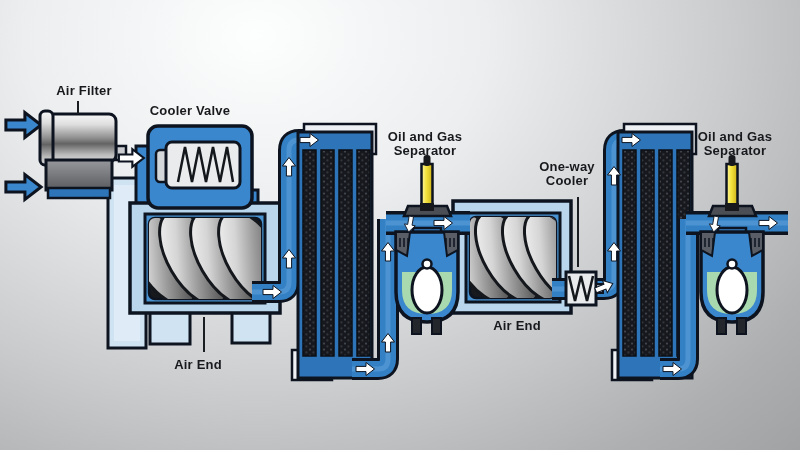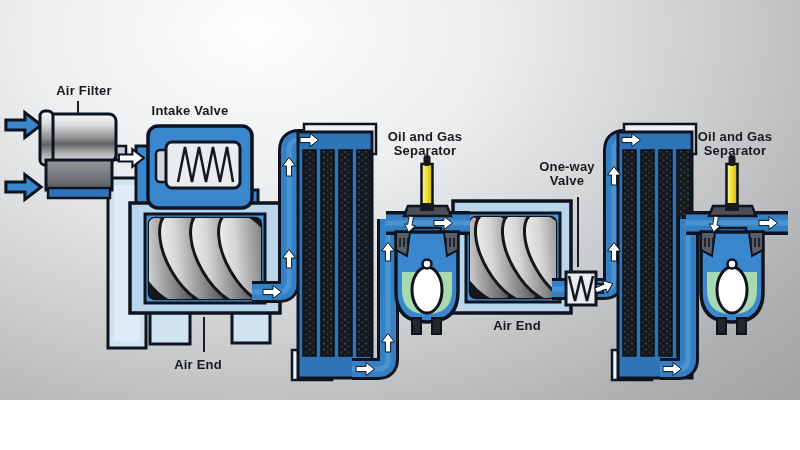--- a/index.html
+++ b/index.html
@@ -4,7 +4,7 @@
 <style>
   html,body{margin:0;padding:0;}
   #stage{
-    position:relative;width:800px;height:400px;overflow:hidden;
+    position:relative;width:800px;height:450px;overflow:hidden;
     background:radial-gradient(ellipse at 32% 8%, #fdfefe 0%, #eceeef 30%, #c9cbcd 62%, #adafb1 85%, #a0a2a4 100%);
     font-family:"Liberation Sans", sans-serif;
   }

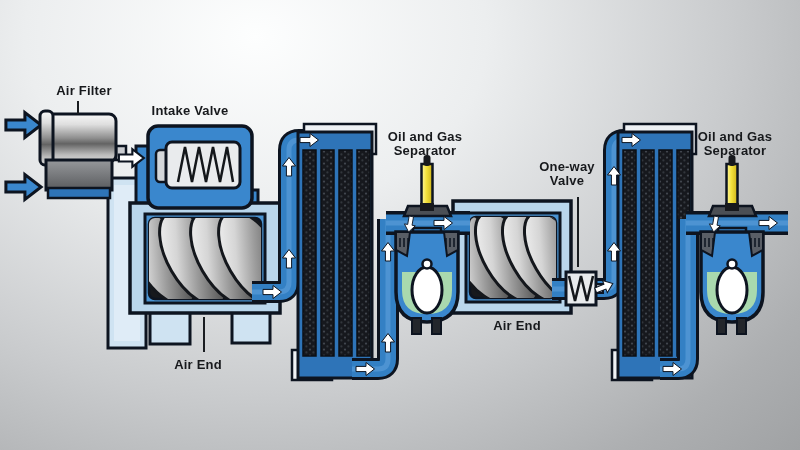--- a/index.html
+++ b/index.html
@@ -217,7 +217,7 @@
 </svg>
 
 <div class="lbl" style="left:34px;top:84px;width:100px">Air Filter</div>
-<div class="lbl" style="left:140px;top:104px;width:100px">Intake Valve</div>
+<div class="lbl" style="left:140px;top:104px;width:100px">Cooler Valve</div>
 <div class="lbl" style="left:373px;top:130px;width:104px">Oil and Gas
 Separator</div>
 <div class="lbl" style="left:517px;top:160px;width:100px">One-way

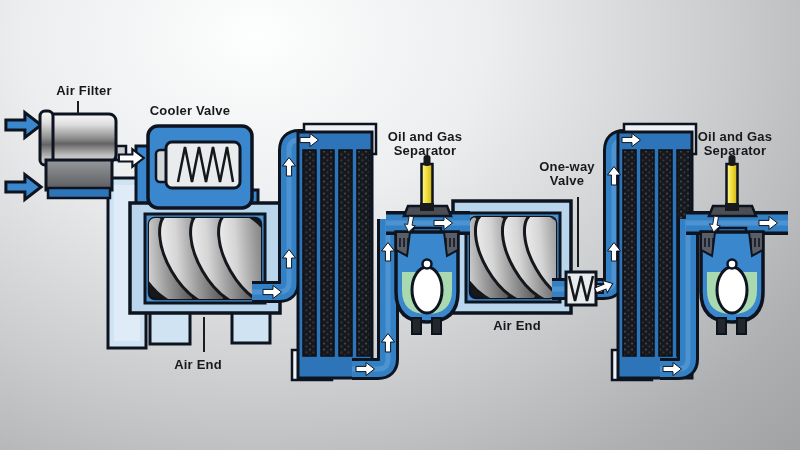--- a/index.html
+++ b/index.html
@@ -221,7 +221,7 @@
 <div class="lbl" style="left:373px;top:130px;width:104px">Oil and Gas
 Separator</div>
 <div class="lbl" style="left:517px;top:160px;width:100px">One-way
-Valve</div>
+Cooler</div>
 <div class="lbl" style="left:158px;top:358px;width:80px">Air End</div>
 <div class="lbl" style="left:477px;top:319px;width:80px">Air End</div>
 <div class="lbl" style="left:683px;top:130px;width:104px">Oil and Gas

